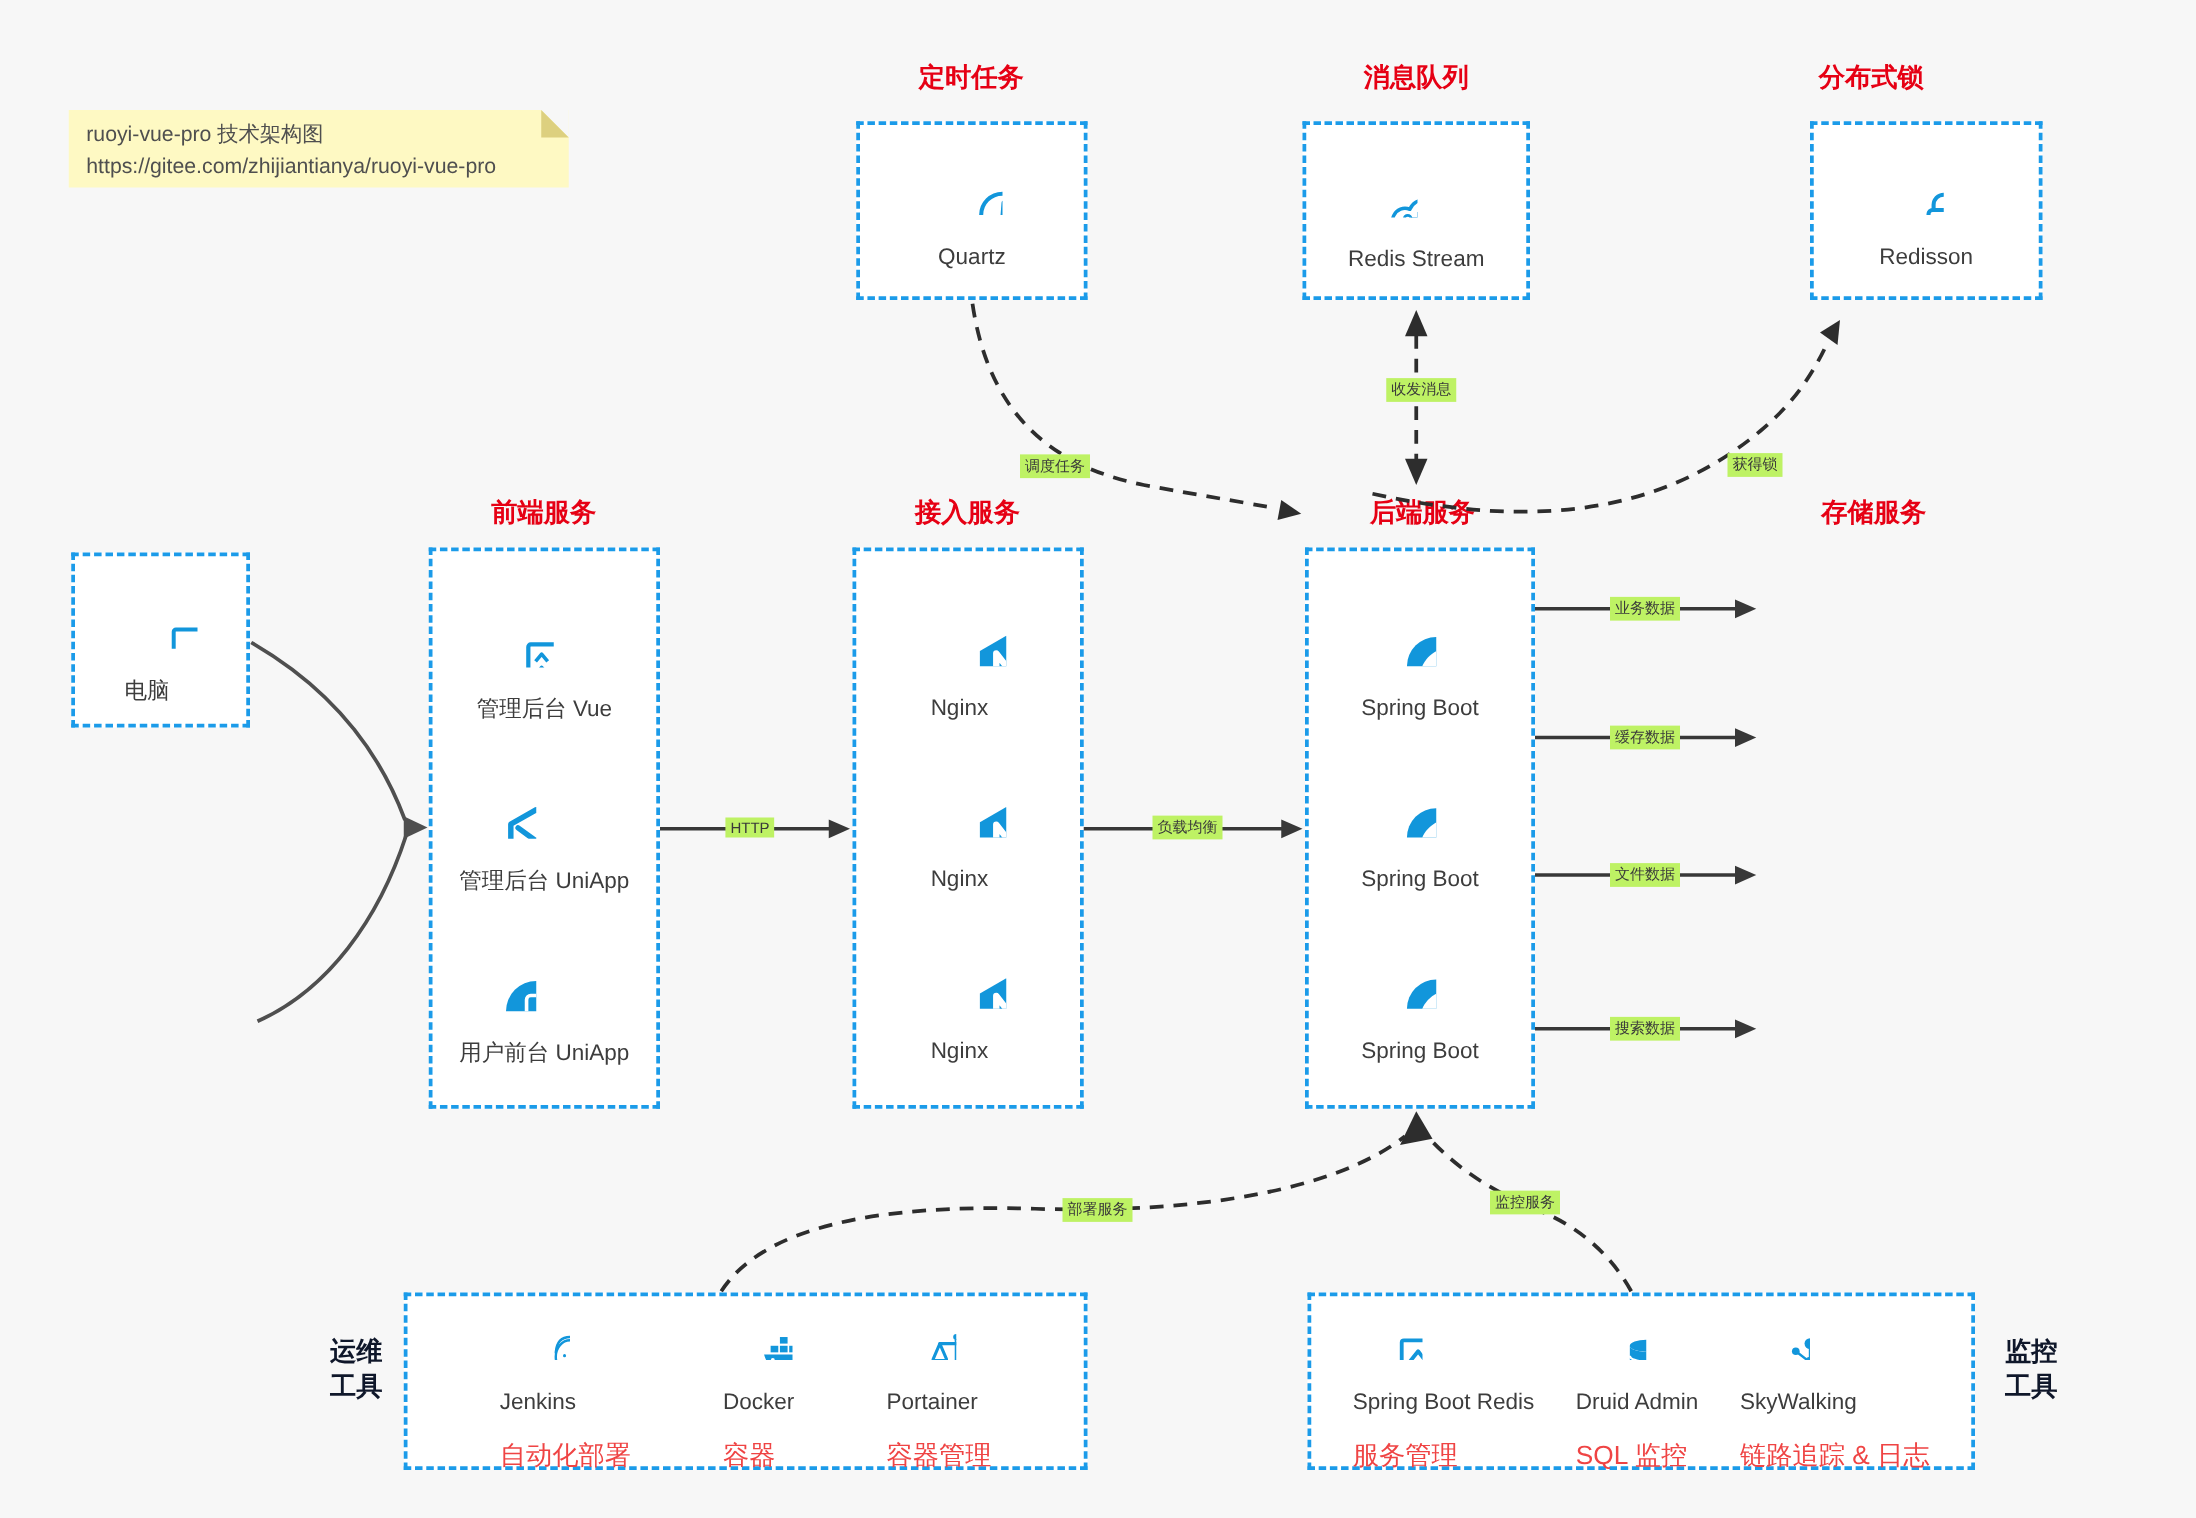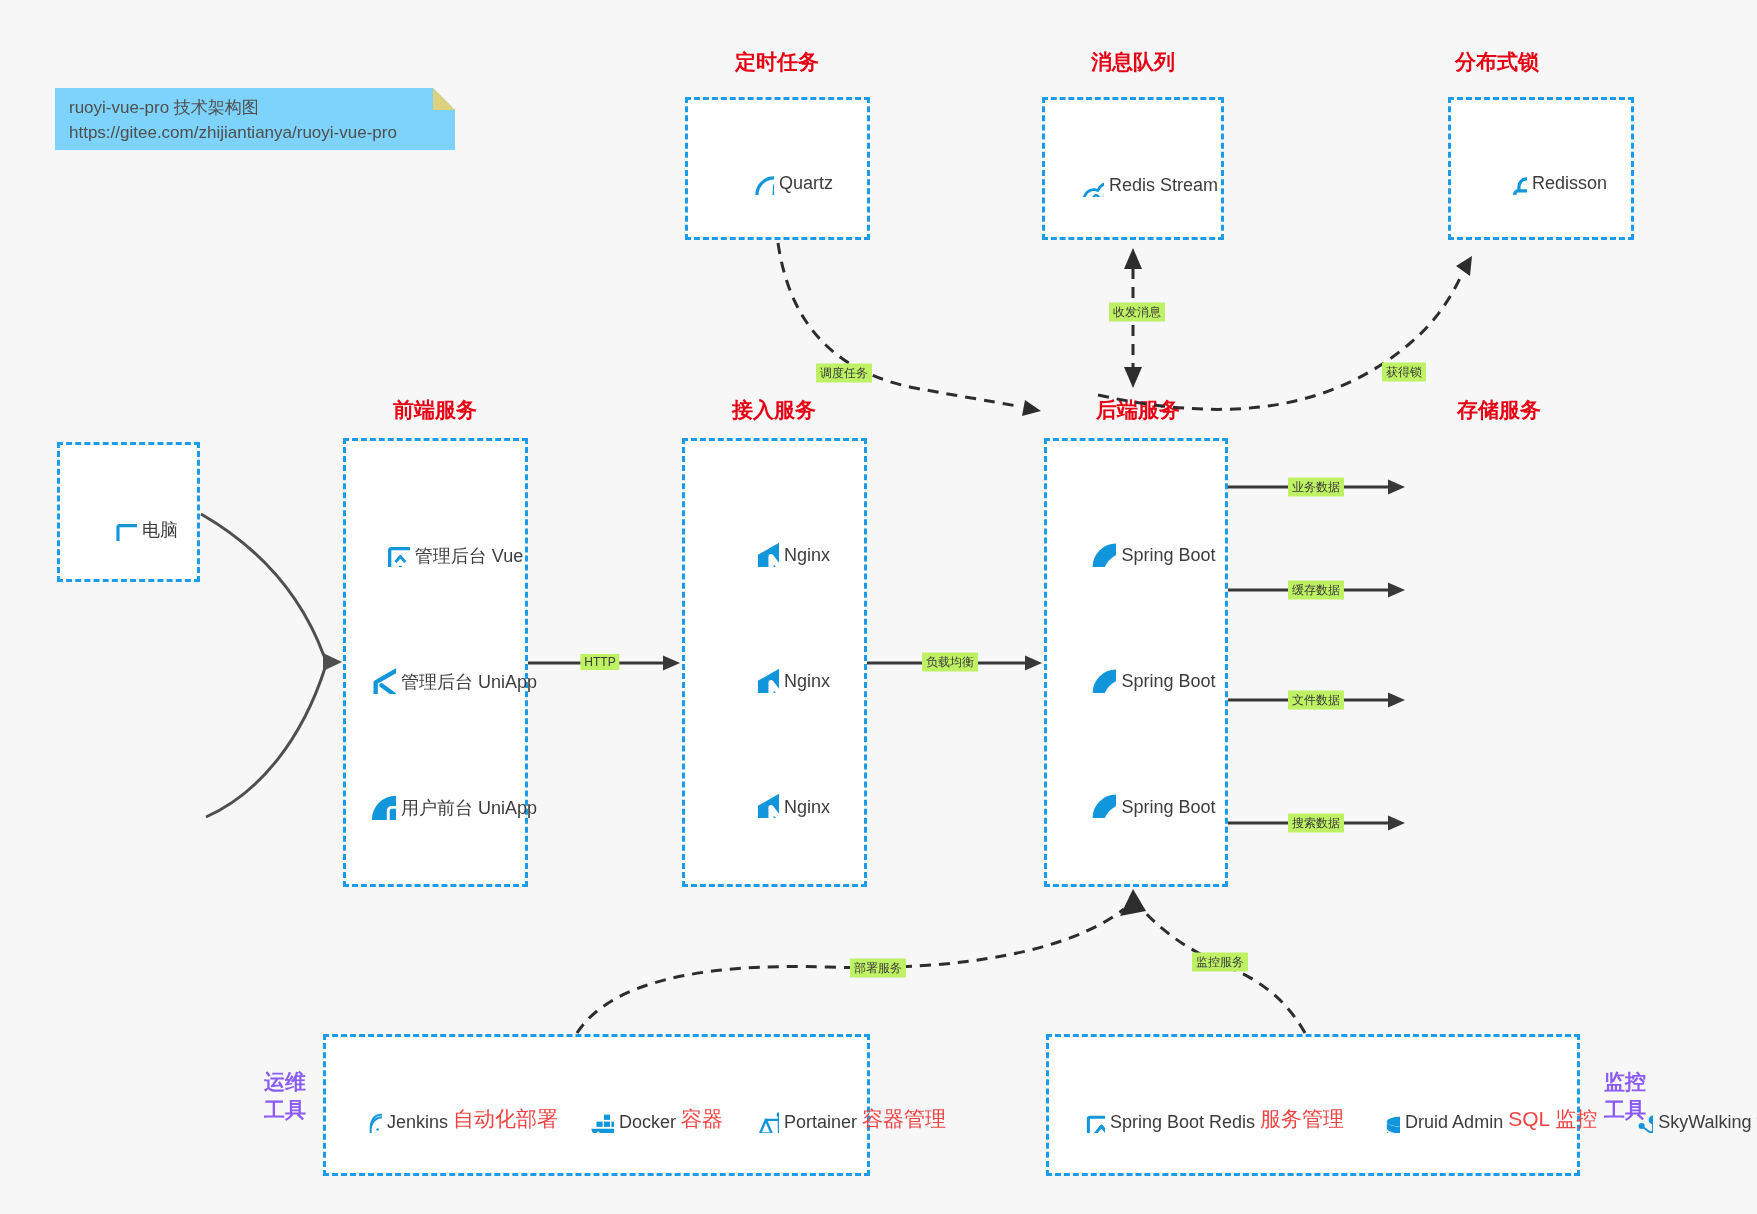--- a/index.html
+++ b/index.html
@@ -22,7 +22,7 @@
   .edge-label{position:absolute;transform:translate(-50%,-50%);font-size:12px;color:#3a3a3a;
               background:#bef264;padding:1px 4px;white-space:nowrap;}
   
-  .note{position:absolute;left:55px;top:88px;width:400px;height:62px;background:#7dd3fc;
+  .note{position:absolute;left:55px;top:88px;width:400px;height:62px;background:#fef9c3;
         padding:7px 0 0 14px;box-sizing:border-box;font-size:17px;line-height:25px;color:#4f4f4f;}
   .note .fold-cut{position:absolute;top:0;right:0;width:0;height:0;
         border-top:22px solid #f7f7f7;border-left:22px solid transparent;}

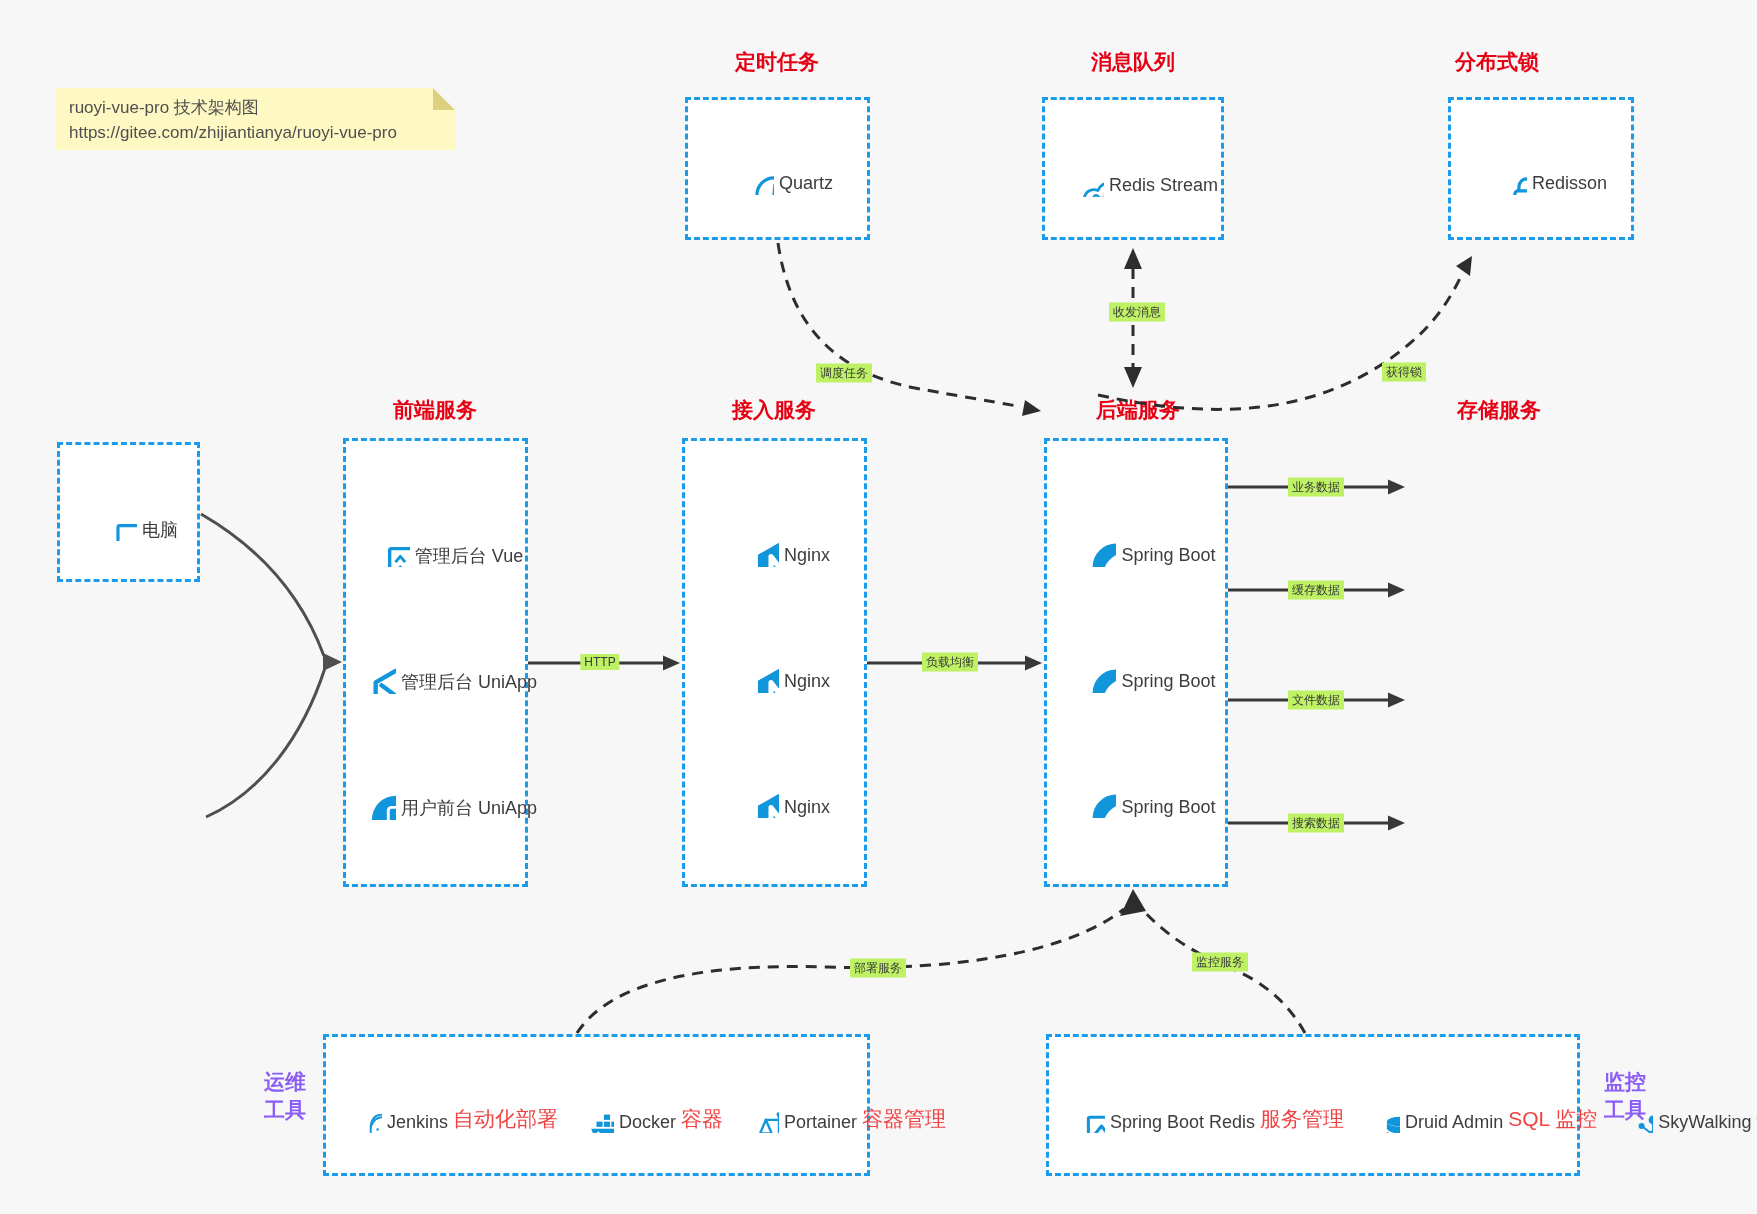--- a/index.html
+++ b/index.html
@@ -9,7 +9,7 @@
   .dbox{position:absolute;border:3px dashed #1b9be9;background:#fff;box-sizing:border-box;
         display:flex;flex-direction:column;justify-content:space-evenly;align-items:center;}
   .hbox{flex-direction:row;}
-  .item{display:flex;flex-direction:row;align-items:flex-end;gap:5px;}
+  .item{display:flex;flex-direction:column;align-items:flex-start;gap:22px;}
   .item .lbl{font-size:18px;color:#3d3d3d;white-space:nowrap;line-height:1.25;text-align:center;}
   .item .sub{font-size:21px;color:#ef4444;white-space:nowrap;margin-top:-4px;}
   .ic{color:#1296db;display:block;}

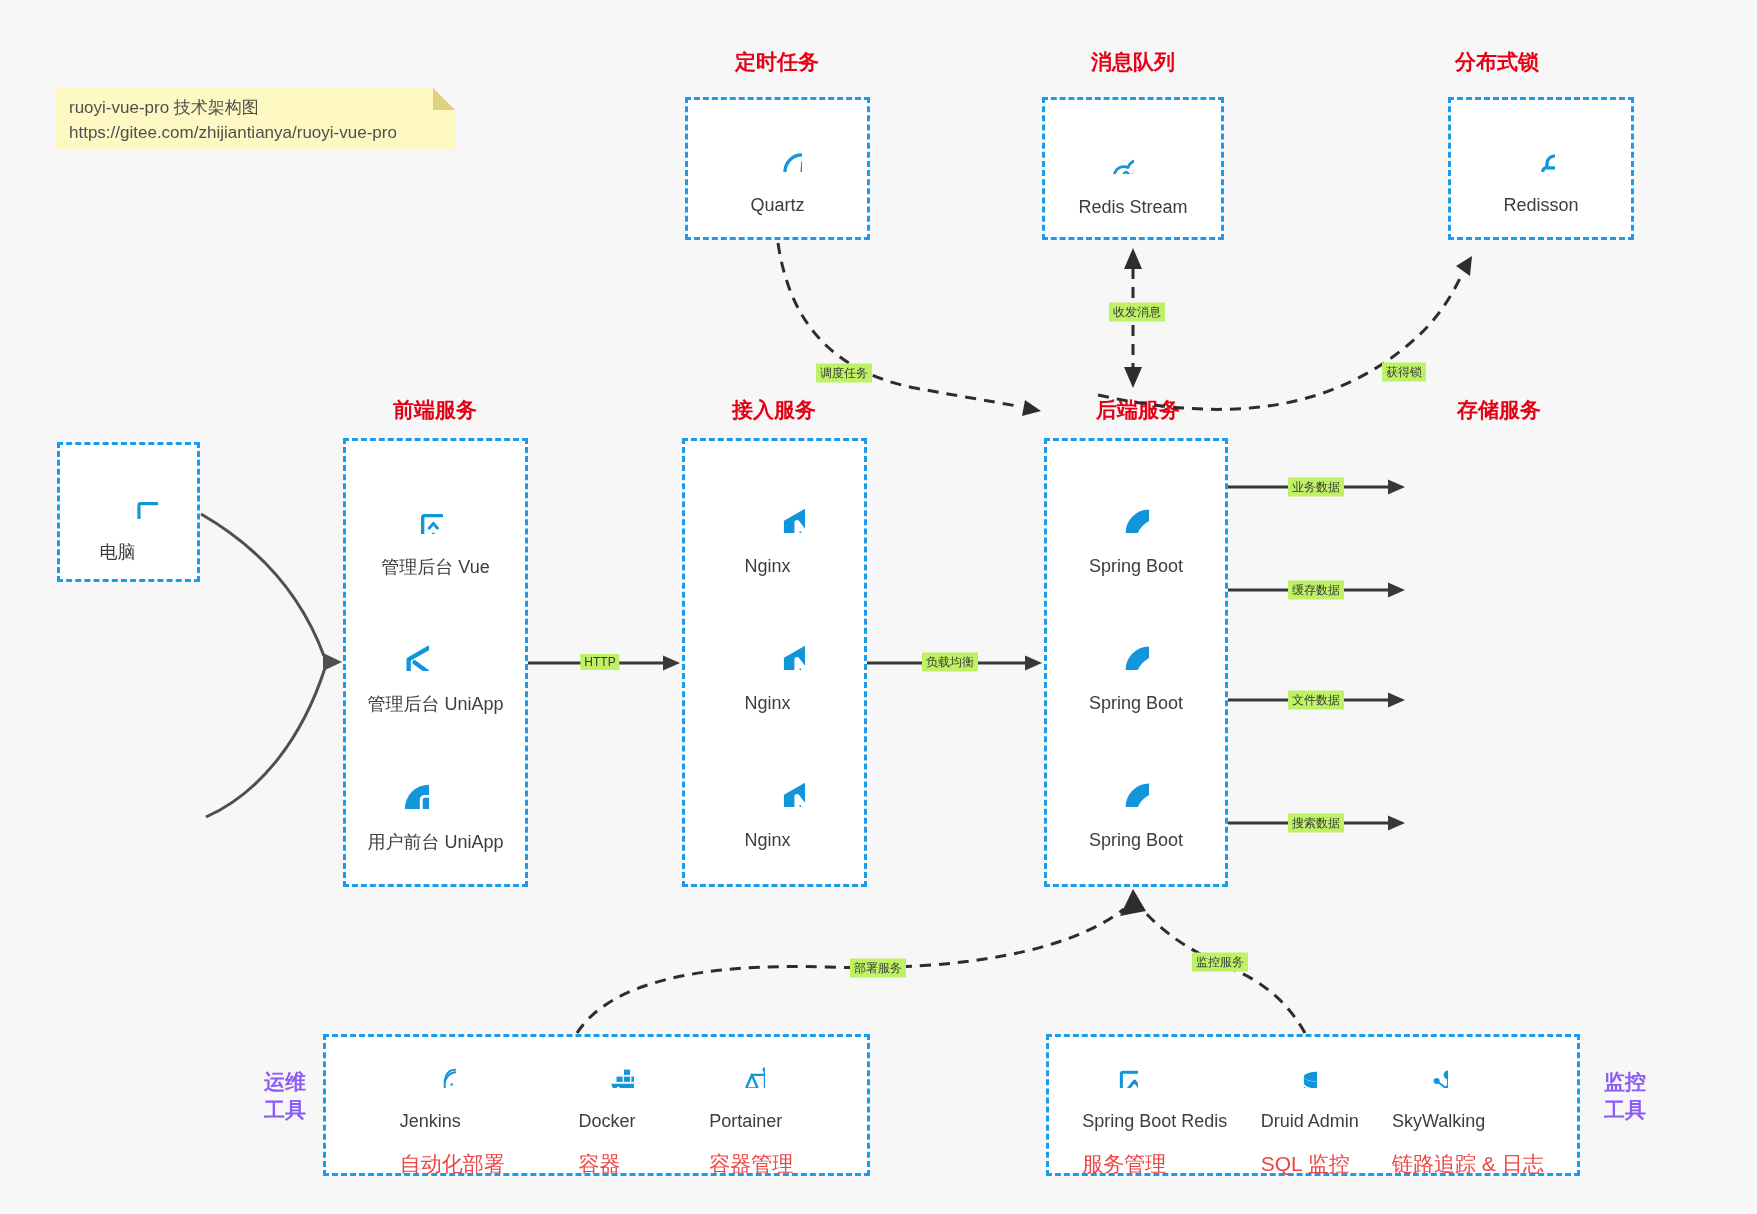--- a/index.html
+++ b/index.html
@@ -16,7 +16,7 @@
   
   .red-title{position:absolute;color:#e60014;font-weight:bold;font-size:21px;
              transform:translateX(-50%);white-space:nowrap;}
-  .red-title-side{position:absolute;color:#8b5cf6;font-weight:bold;font-size:21px;line-height:28px;
+  .red-title-side{position:absolute;color:#0f172a;font-weight:bold;font-size:21px;line-height:28px;
              transform:translateX(-50%);text-align:center;white-space:pre-line;}
   
   .edge-label{position:absolute;transform:translate(-50%,-50%);font-size:12px;color:#3a3a3a;

